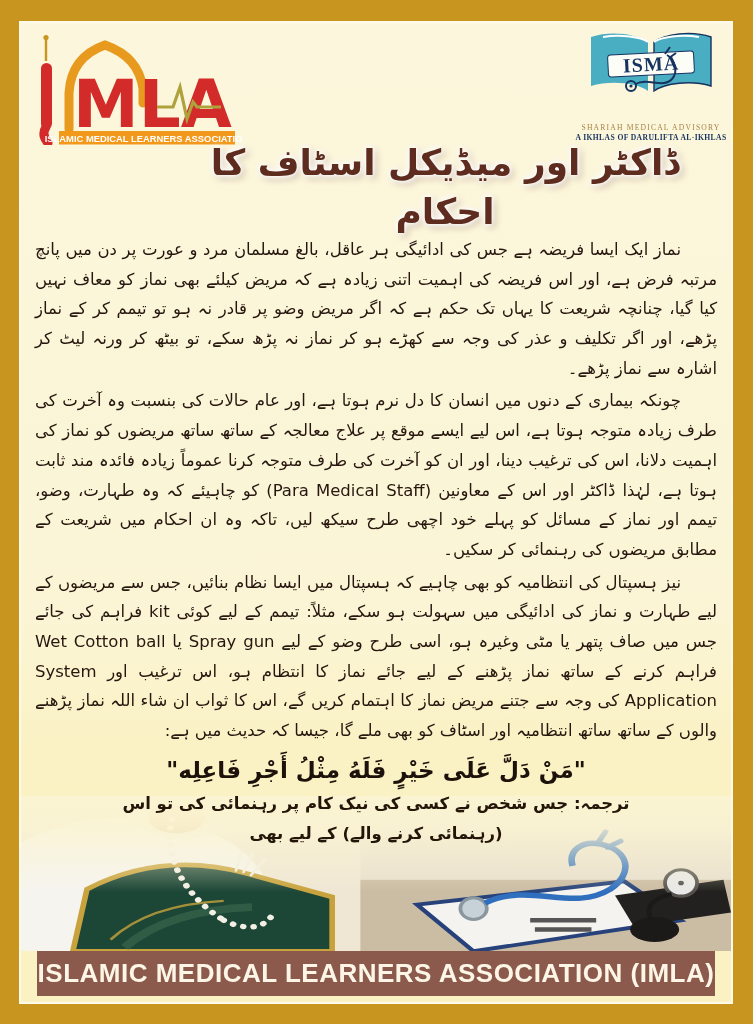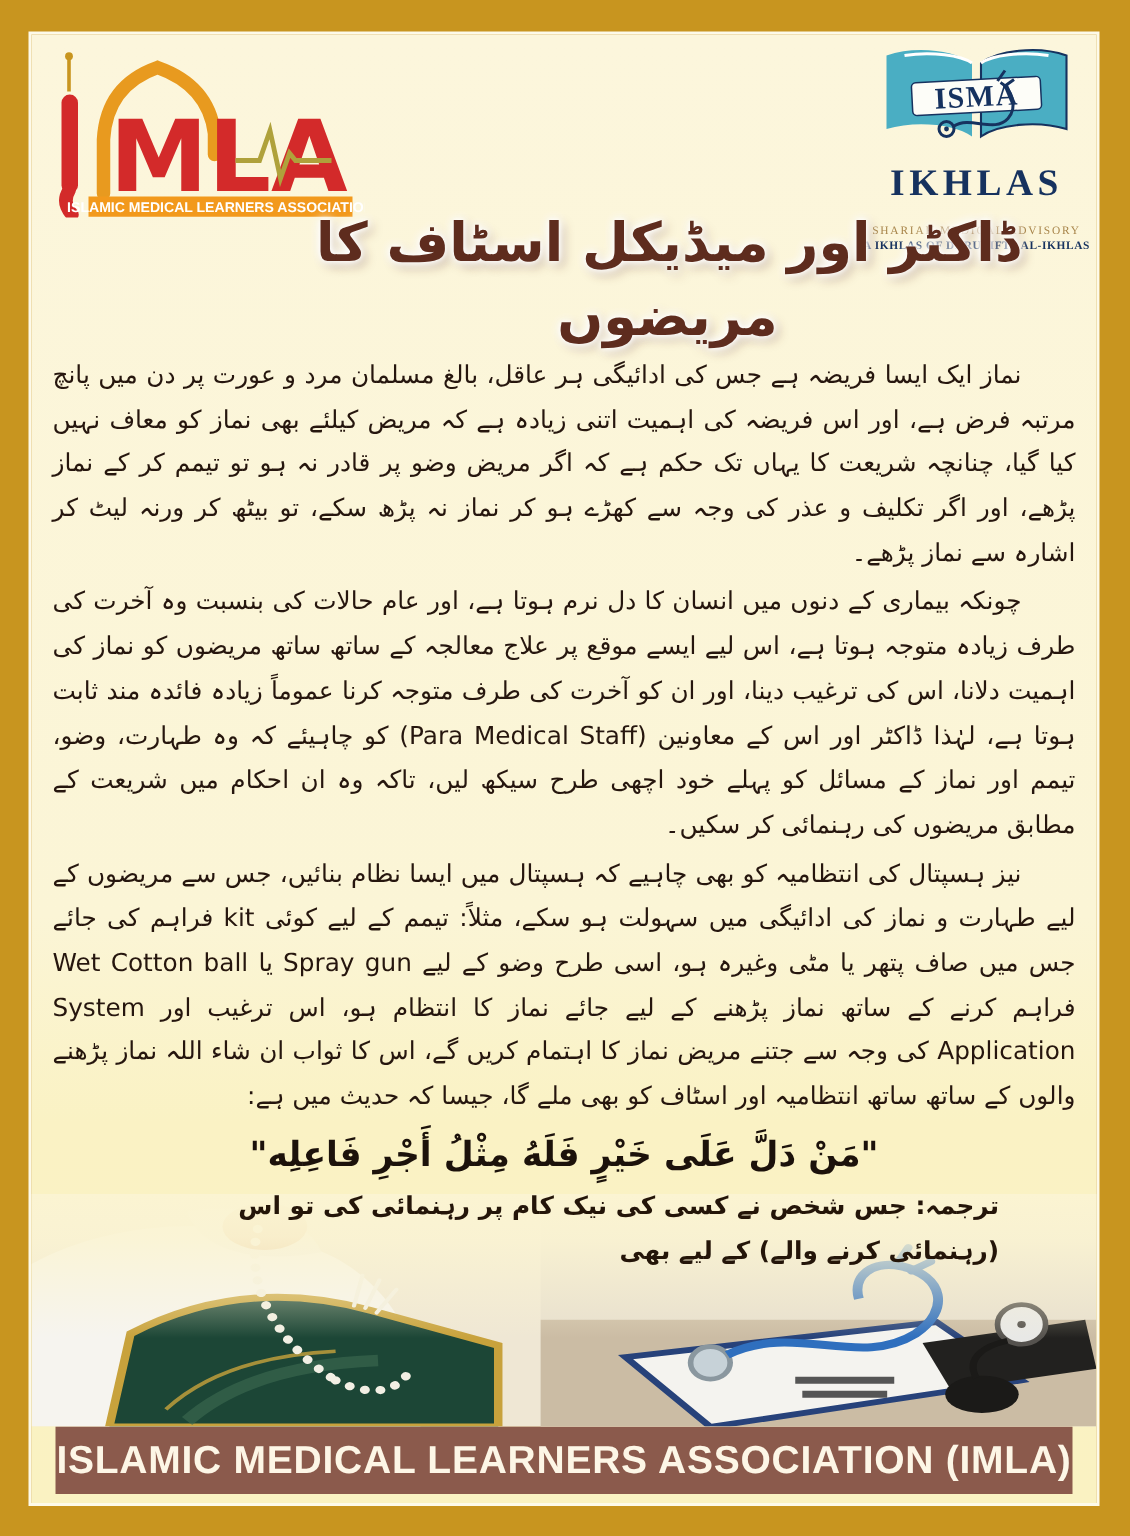--- a/index.html
+++ b/index.html
@@ -97,7 +97,6 @@
           <path d="M55 57 C66 50 82 62 91 52 C98 44 93 32 86 28" stroke="#16325F" stroke-width="2" fill="none"></path>
           <path d="M84 27 l5-7 M88 31 l7-5" stroke="#16325F" stroke-width="2"></path>
         </svg>
-        <div class="isma-name">IKHLAS</div>
         <div class="isma-tagline">SHARIAH MEDICAL ADVISORY</div>
         <div class="isma-project">A IKHLAS OF DARULIFTA AL-IKHLAS</div>
       </div>

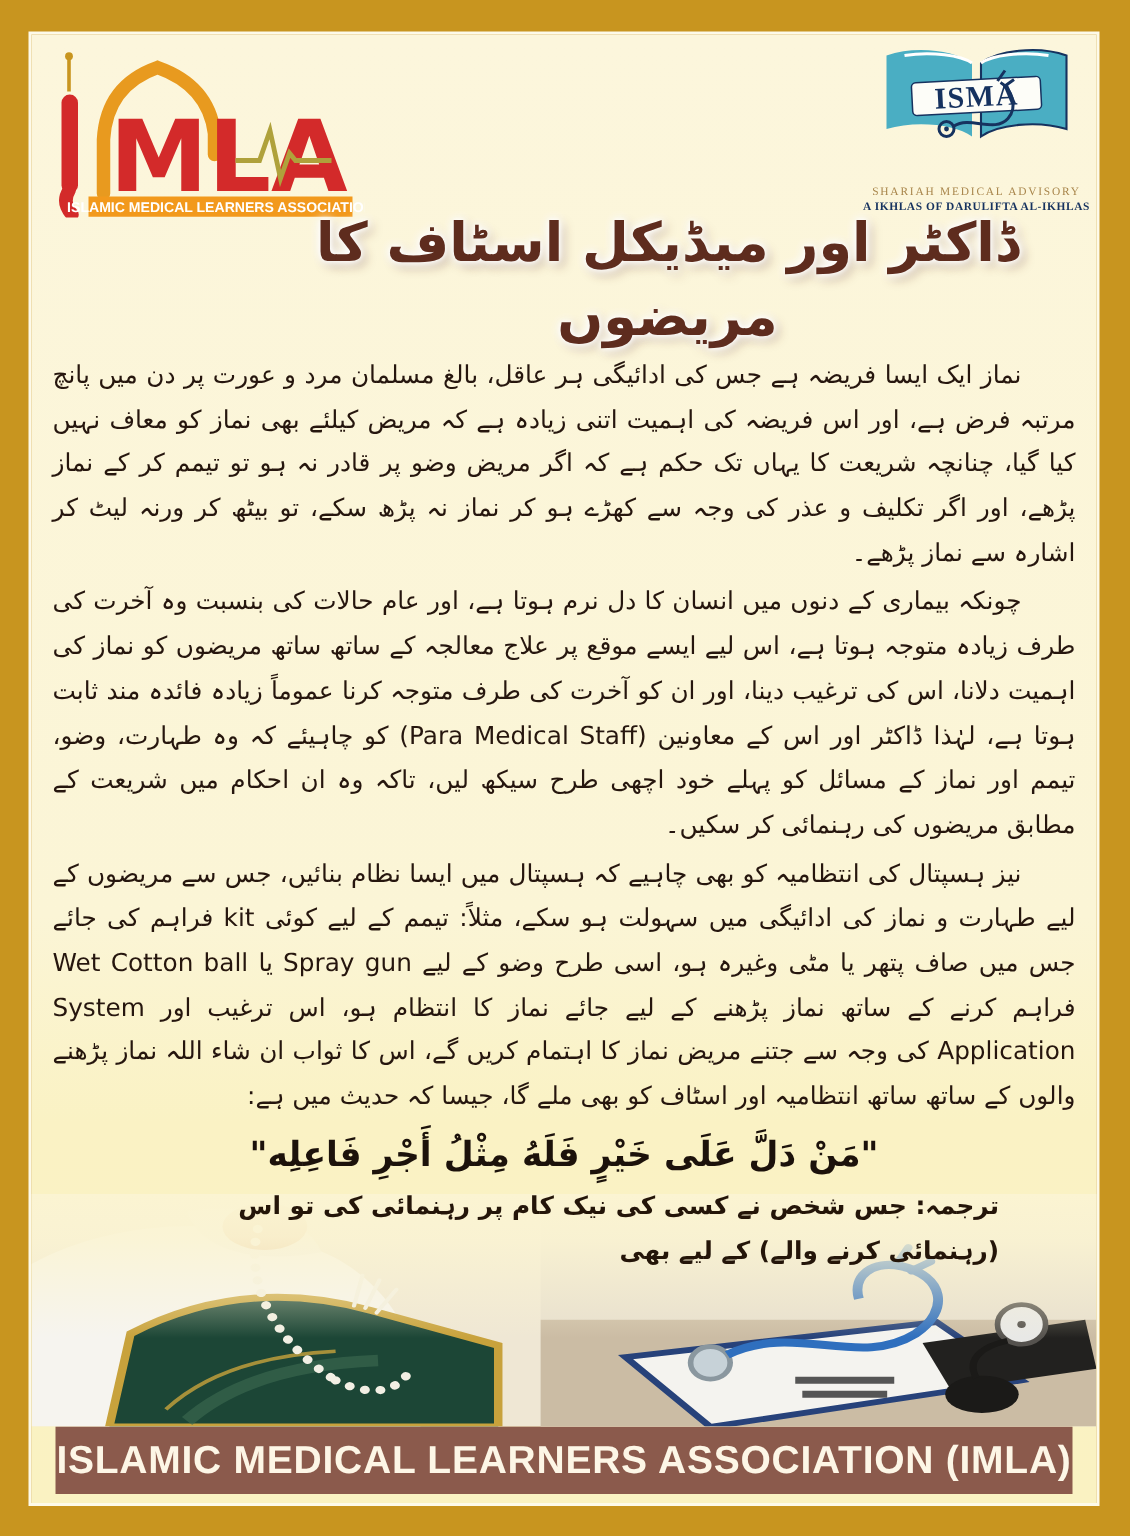--- a/index.html
+++ b/index.html
@@ -102,7 +102,7 @@
       </div>
 
       <div class="title">
-        <div class="title-line1">ڈاکٹر اور میڈیکل اسٹاف کا مریضوں</div>
+        <div class="title-line1">ڈاکٹر اور میڈیکل اسٹاف کا احکام</div>
       </div>
     </div>
 

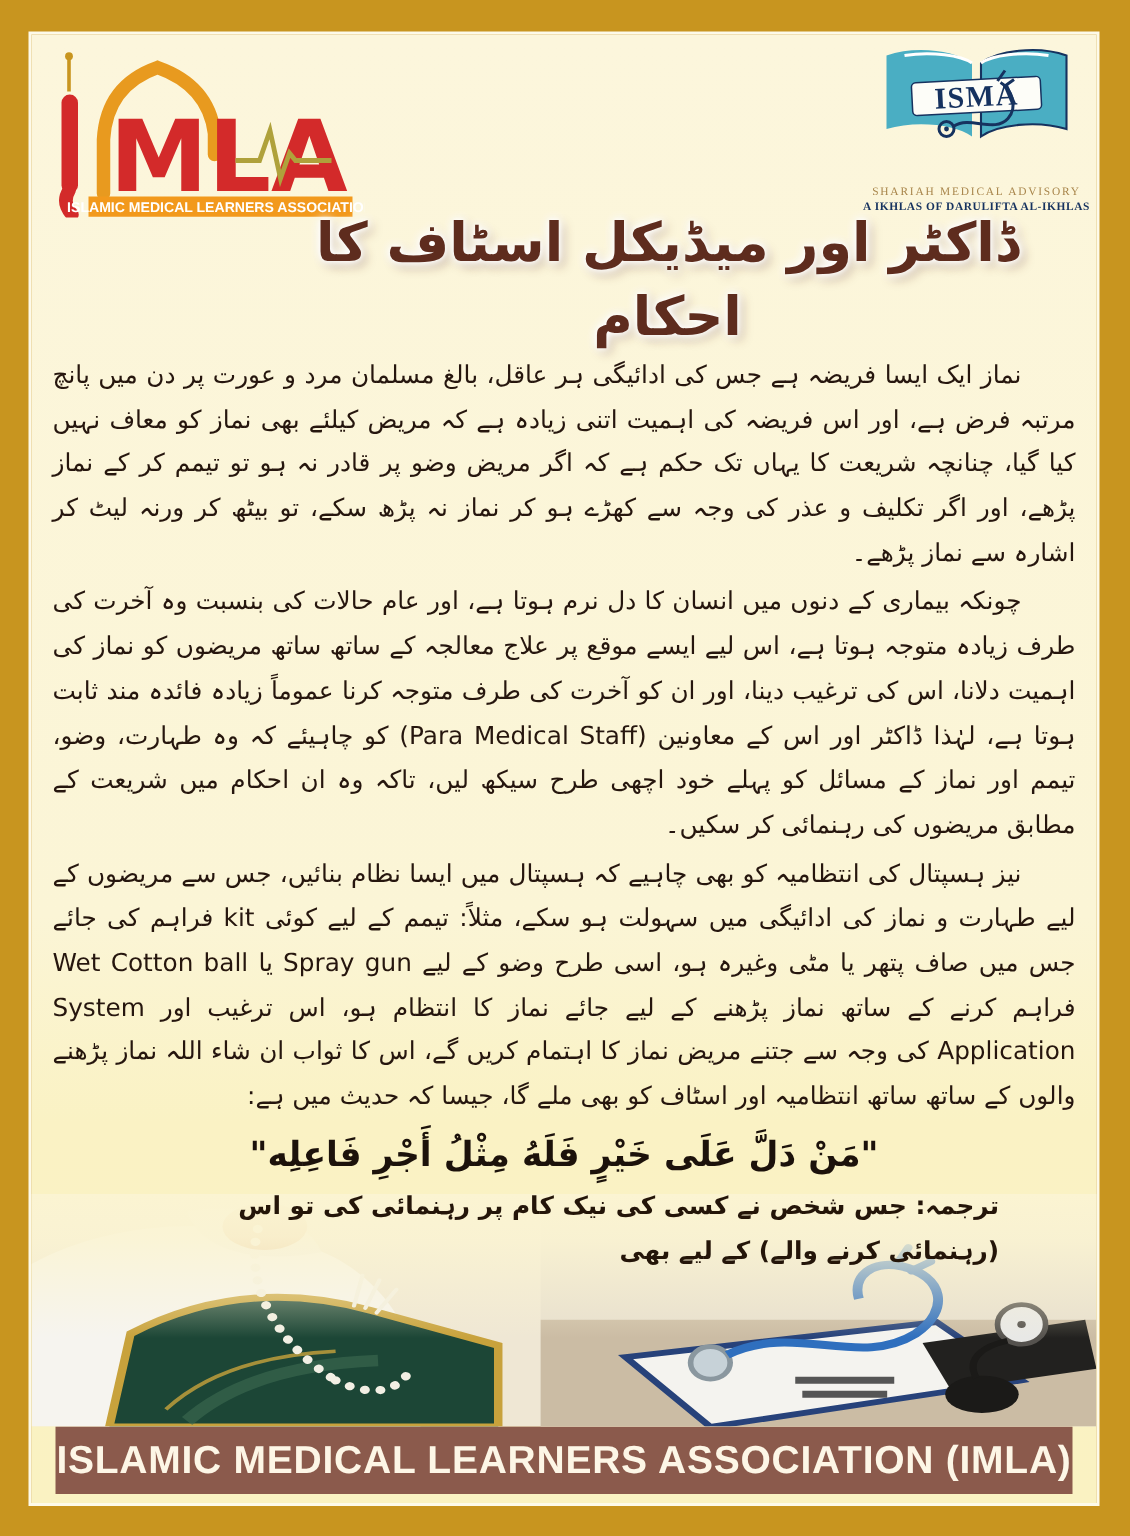--- a/index.html
+++ b/index.html
@@ -46,7 +46,7 @@
     font-size:23px;font-weight:bold;color:#1C120B;
   }
   .translation{
-    direction:rtl;width:580px;margin:2px auto -54px auto;
+    direction:rtl;text-align:center;width:580px;margin:2px auto -54px auto;
     position:relative;z-index:2;
     font-size:16.5px;font-weight:bold;line-height:1.85;color:#241509;
   }

